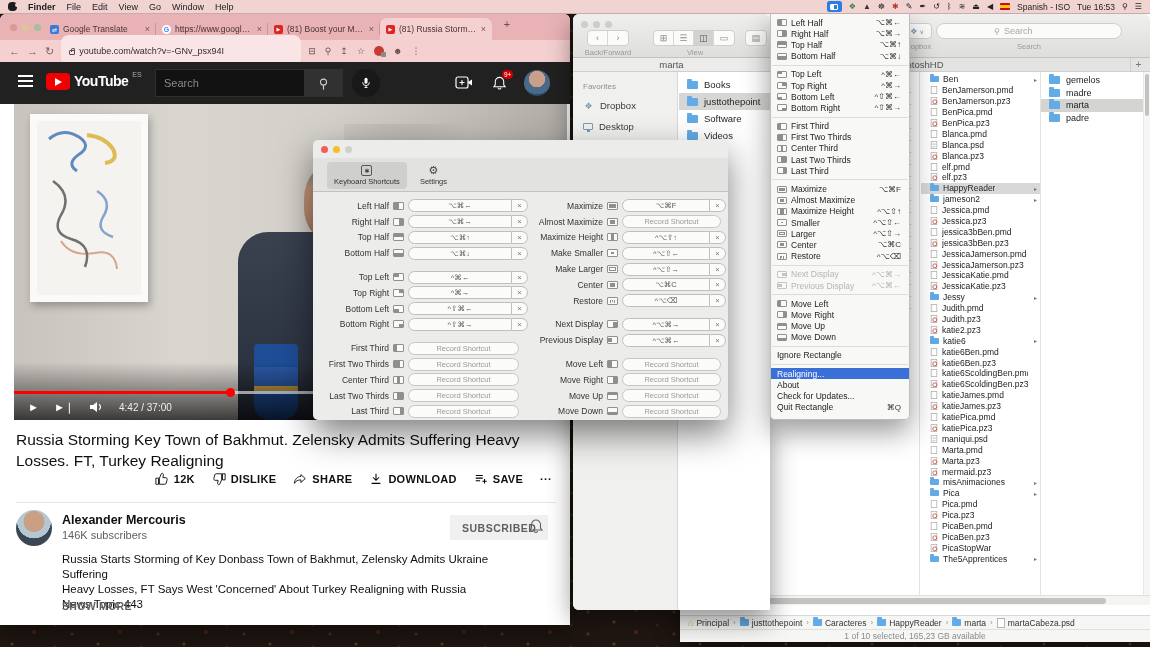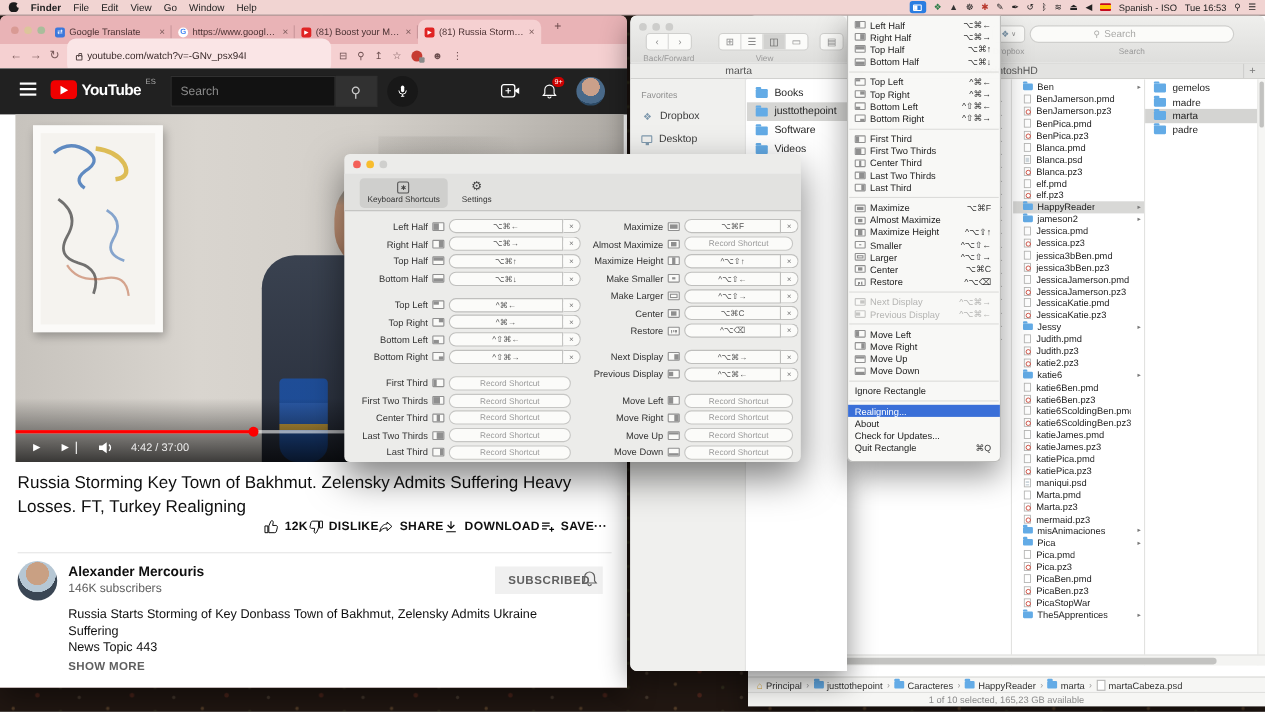--- a/index.html
+++ b/index.html
@@ -91,7 +91,7 @@
 .yt-title{position:absolute;left:16px;top:368px;width:532px;font-size:15.5px;color:#0f0f0f;line-height:1.35;}
 .yt-statrow{position:absolute;left:16px;top:410px;right:18px;display:flex;align-items:center;}
 .yt-views{font-size:11.5px;color:#606060;}
-.yt-actions{margin-left:auto;display:flex;align-items:center;gap:0;}
+.yt-actions{margin-left:auto;display:flex;align-items:center;gap:17px;}
 .yt-act{display:flex;align-items:center;gap:5px;font-size:11px;font-weight:bold;color:#0f0f0f;letter-spacing:.3px;}
 .yt-act svg{width:14px;height:14px;}
 .yt-div{position:absolute;left:16px;top:440px;right:14px;border-top:1px solid #e5e5e5;}

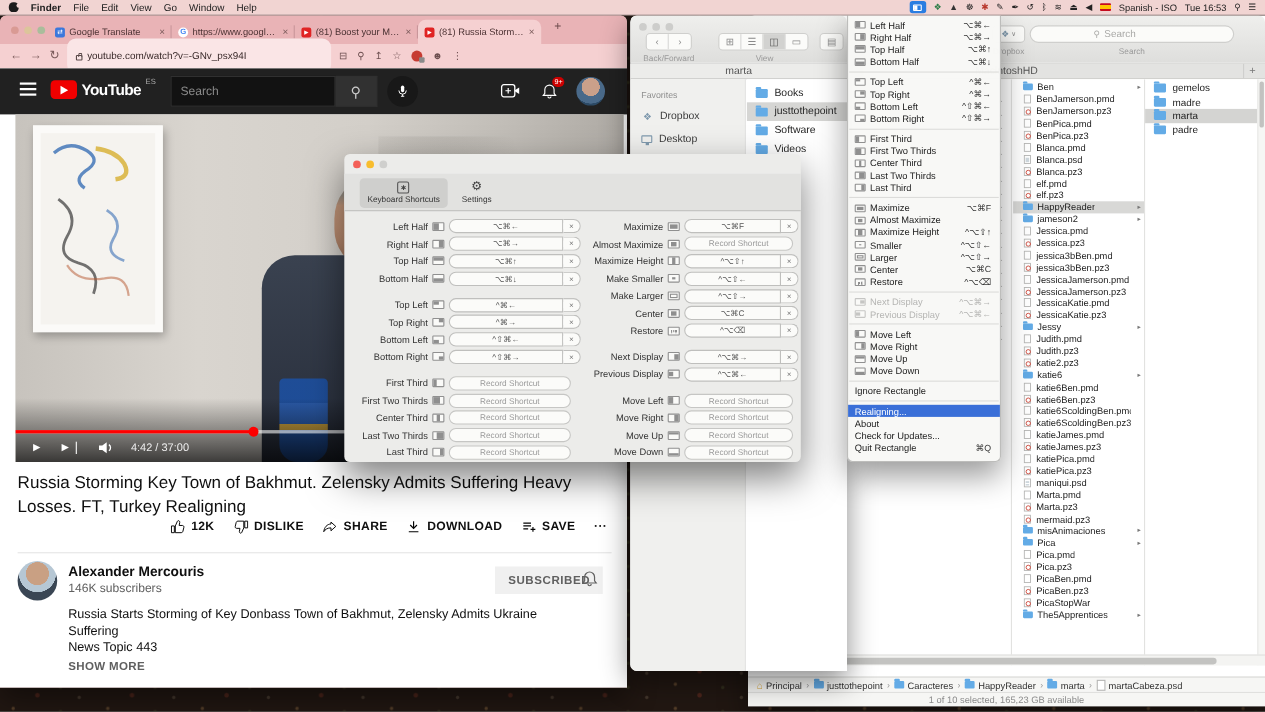--- a/index.html
+++ b/index.html
@@ -400,6 +400,7 @@
       </span>
       <div class="desc">
         <div>Russia Starts Storming of Key Donbass Town of Bakhmut, Zelensky Admits Ukraine Suffering</div>
+        <div>Heavy Losses, FT Says West 'Concerned' About Turkey Realigning with Russia</div>
         <div>News Topic 443</div>
       </div>
       <div class="showmore">SHOW MORE</div>

